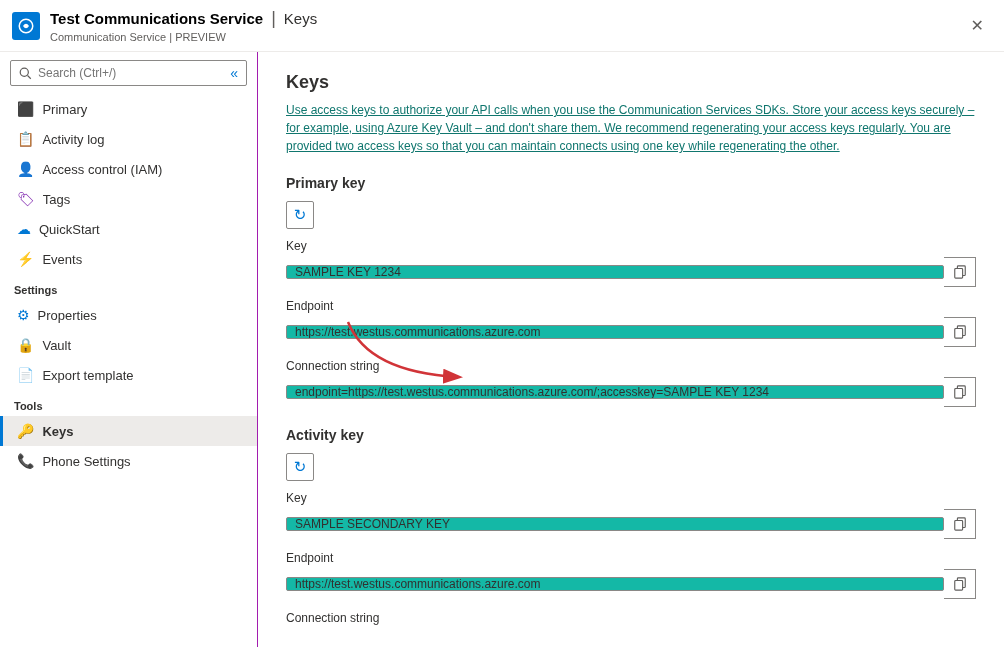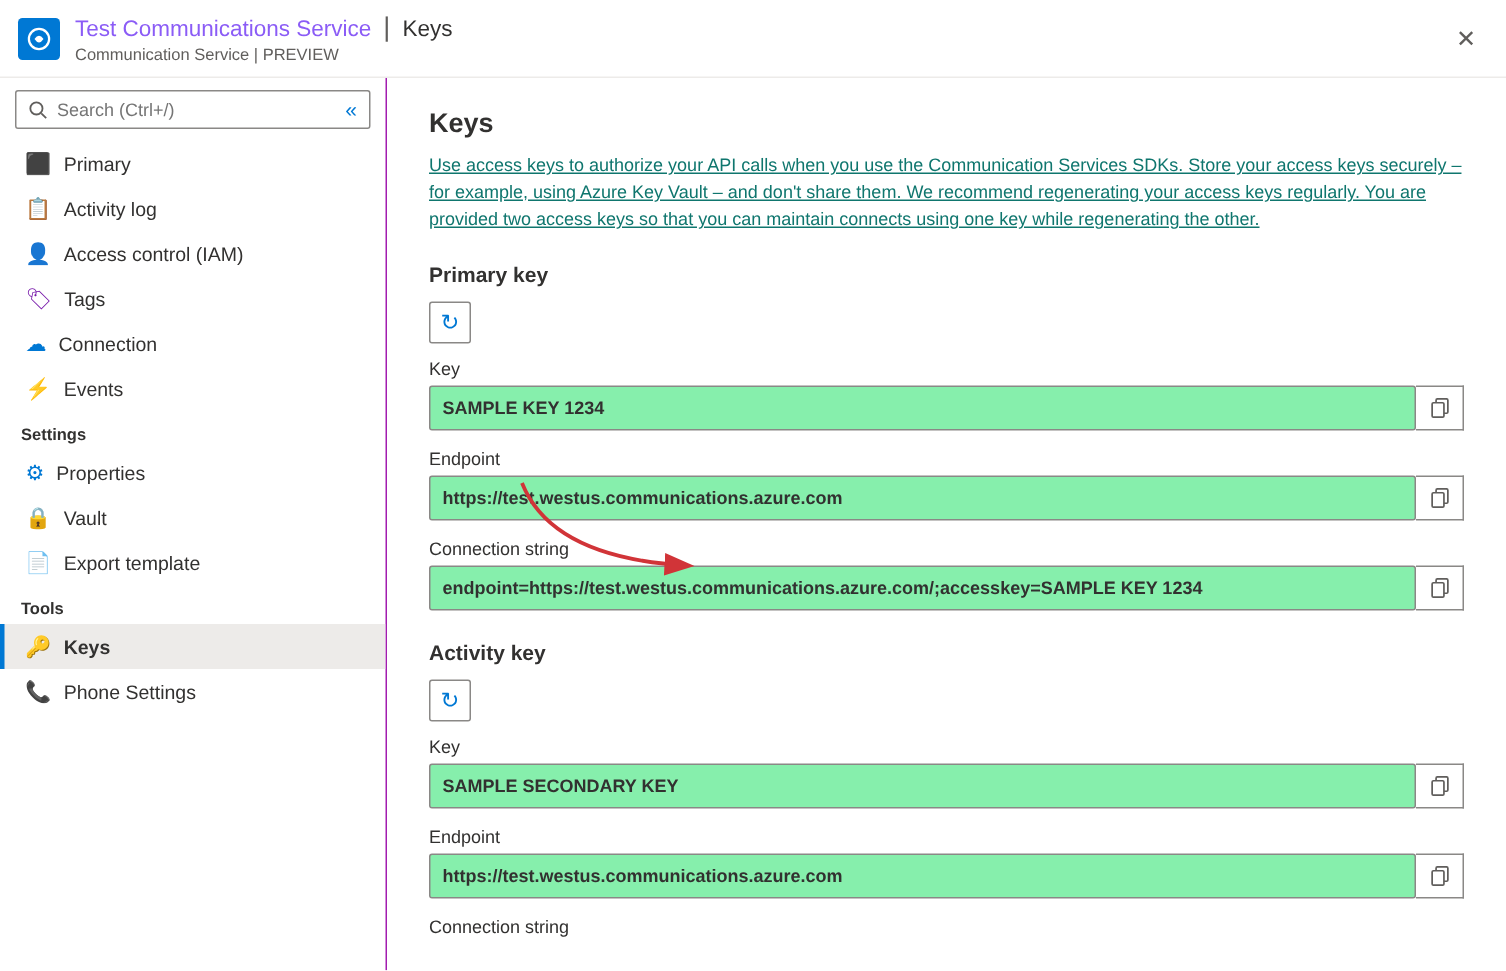--- a/index.html
+++ b/index.html
@@ -13,7 +13,7 @@
     .title-bar-left { display: flex; align-items: center; gap: 10px; }
     .title-icon { width: 28px; height: 28px; background: #0078d4; border-radius: 3px; display: flex; align-items: center; justify-content: center; }
     .title-icon svg { width: 18px; height: 18px; fill: #fff; }
-    .title-text { font-size: 15px; font-weight: 400; color: #8b5cf6; }
+    .title-text { font-size: 15px; font-weight: 700; color: #000000; }
     .title-sep { color: #605e5c; font-weight: 300; margin: 0 8px; font-size: 18px; }
     .title-page { font-size: 15px; color: #323130; }
     .subtitle { font-size: 11px; color: #605e5c; margin-top: 2px; }

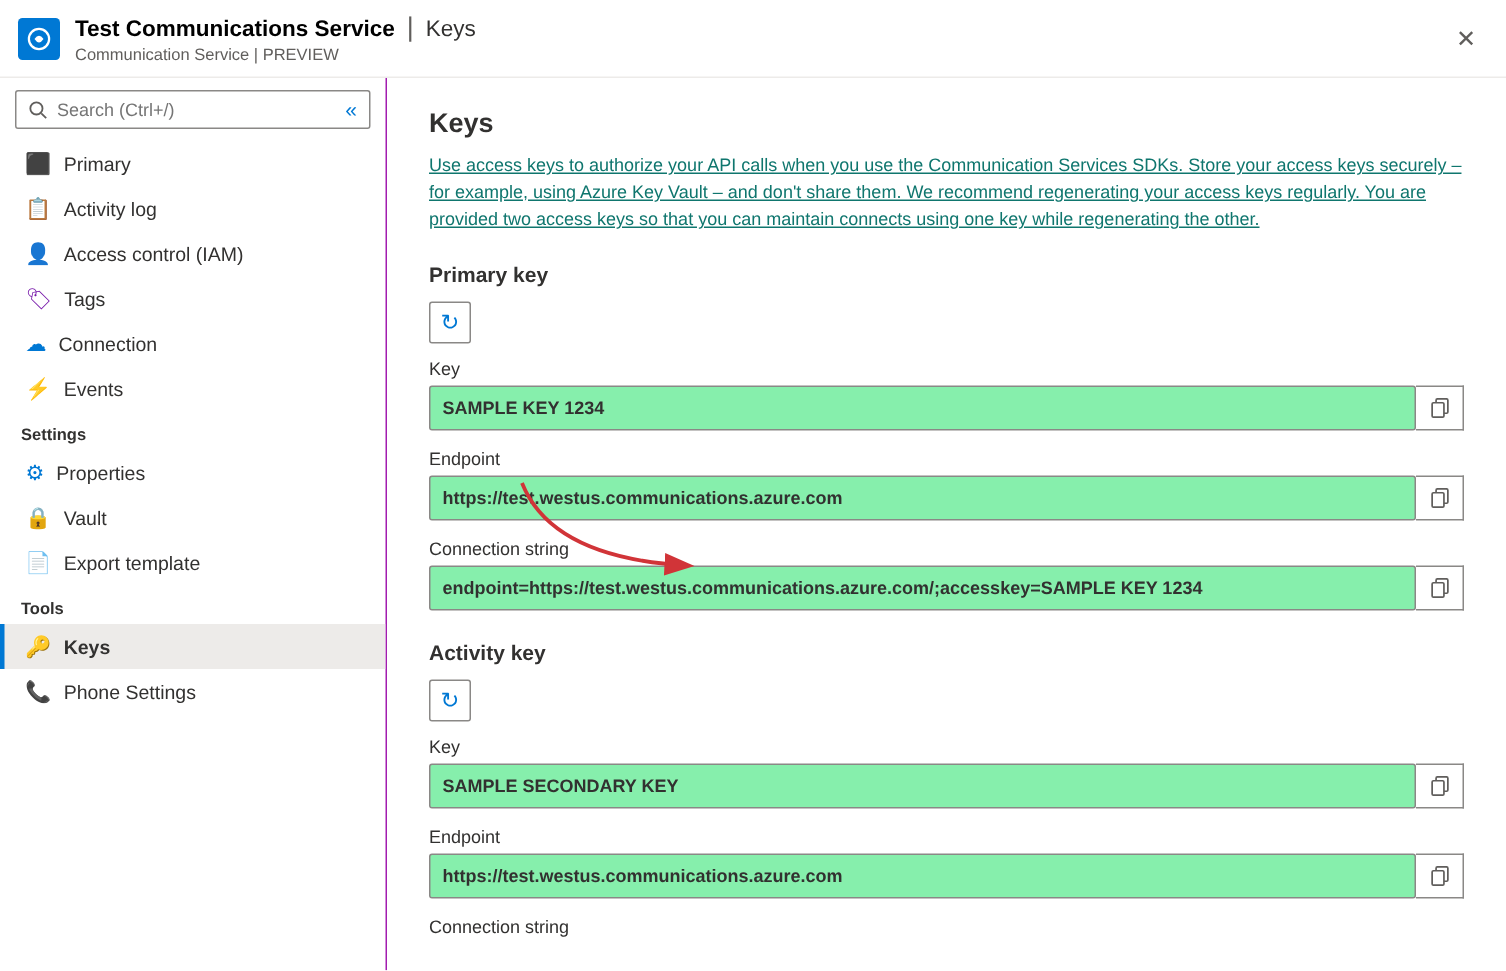--- a/index.html
+++ b/index.html
@@ -135,7 +135,7 @@
     </div>
     <div class="sidebar-item">
       <span style="color:#0078d4; font-size:14px;">☁</span>
-      <span>Connection</span>
+      <span>QuickStart</span>
     </div>
     <div class="sidebar-item">
       <span style="color:#f2c811; font-size:14px;">⚡</span>

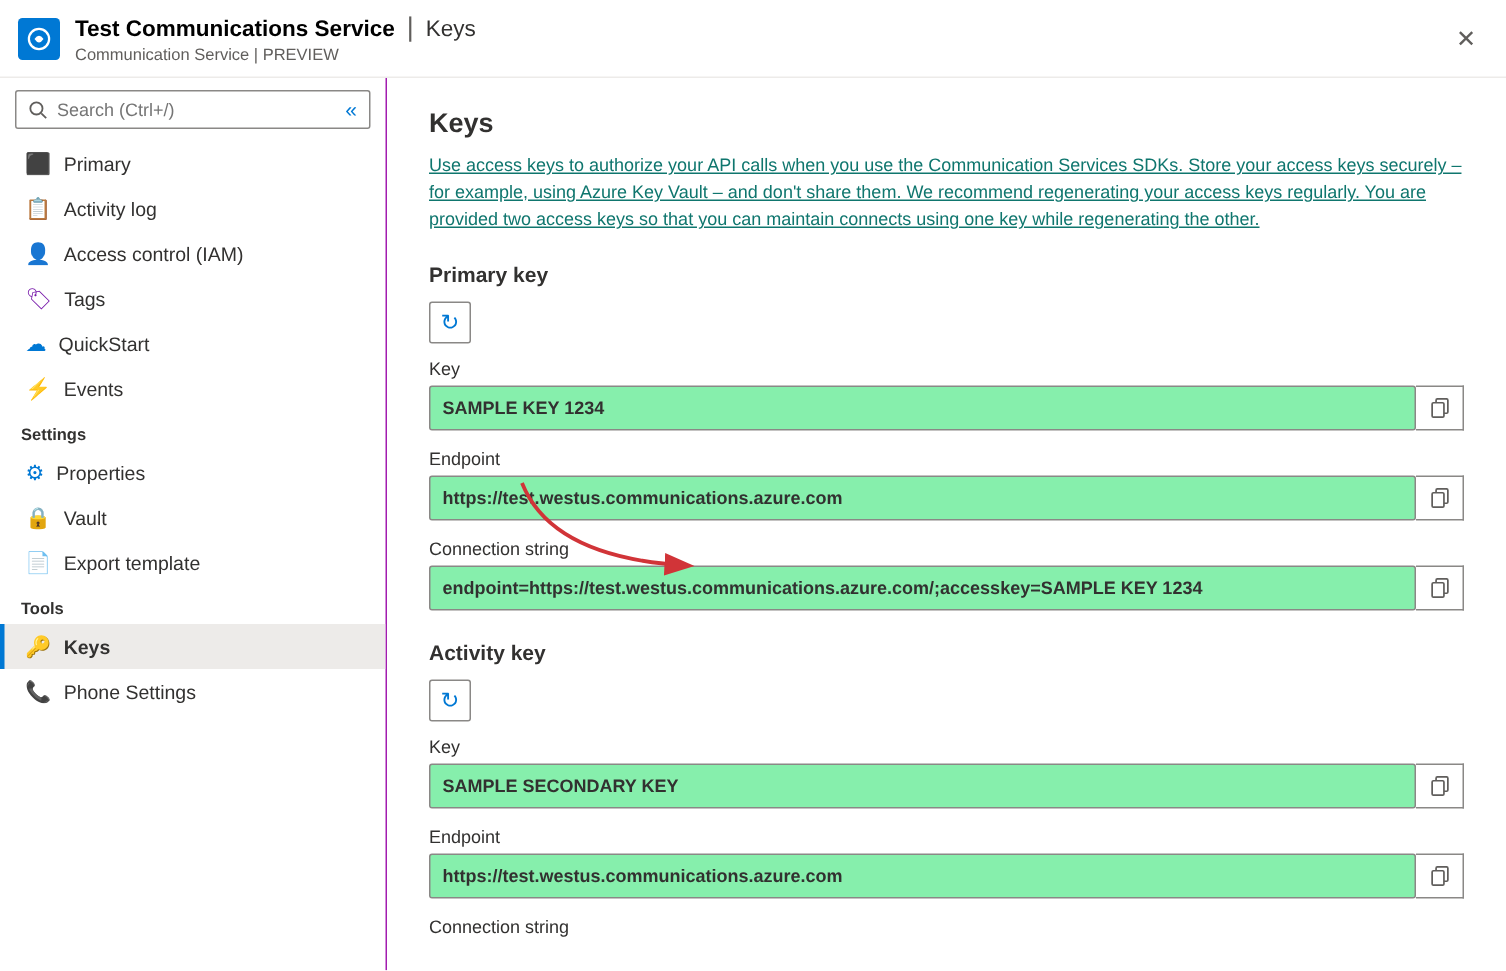--- a/index.html
+++ b/index.html
@@ -65,7 +65,7 @@
     .field-row { display: flex; align-items: center; margin-bottom: 12px; }
     .field-input {
       flex: 1; border: 1px solid #8a8886; padding: 5px 8px; font-size: 12px;
-      color: #323130; background: #86efac; border-radius: 2px; height: 30px; font-weight: bold;
+      color: #323130; background: #14b8a6; border-radius: 2px; height: 14px;
     }
     .copy-btn {
       width: 32px; height: 30px; border: 1px solid #8a8886; border-left: none;

